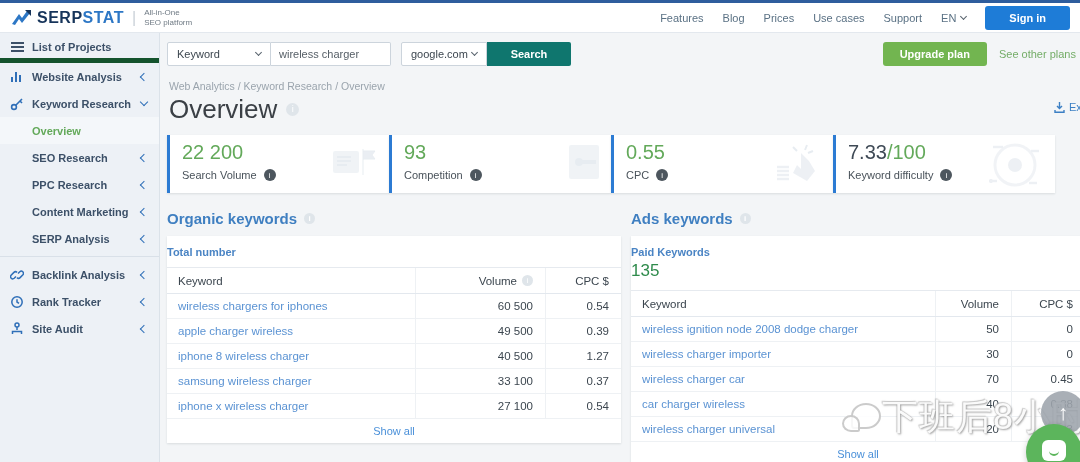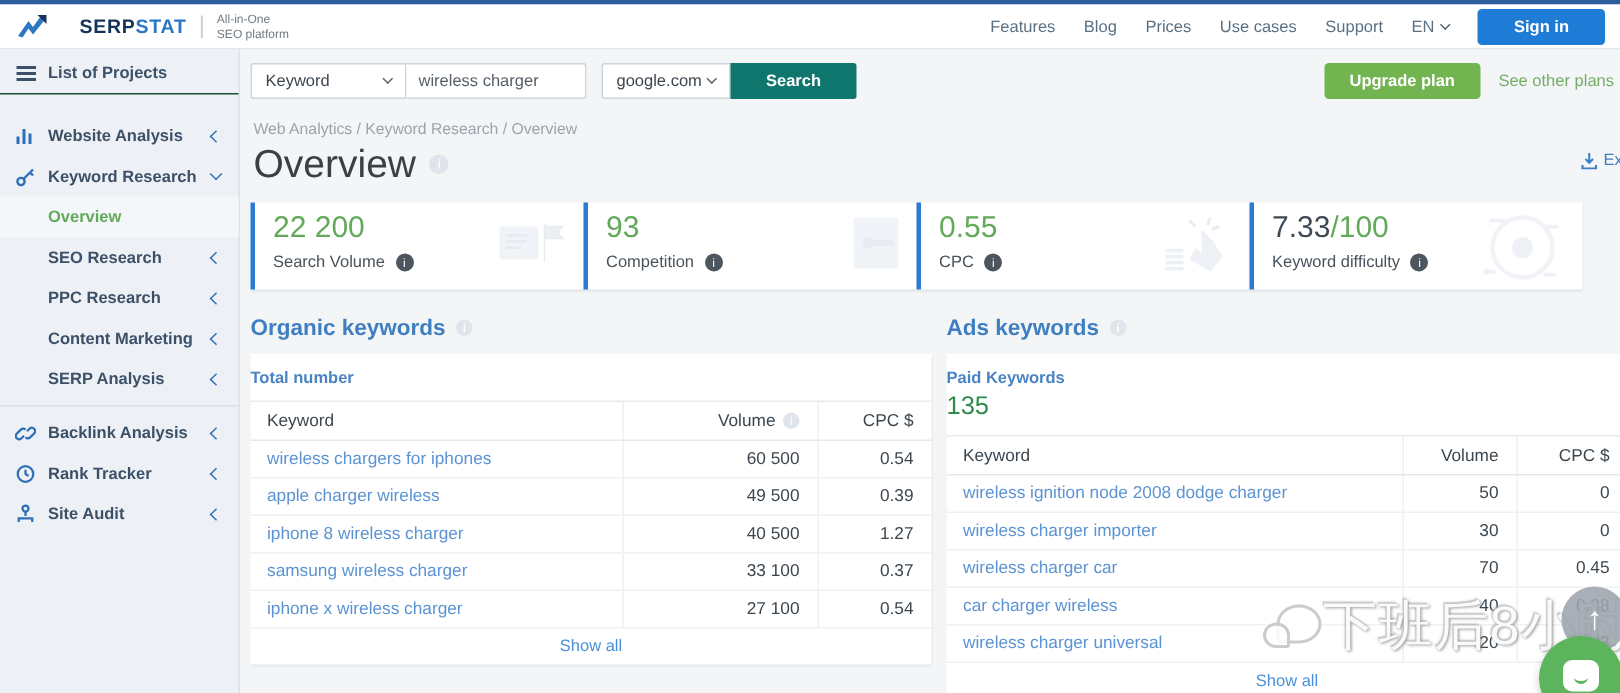--- a/index.html
+++ b/index.html
@@ -11,7 +11,7 @@
   .top-strip { height:3px; background:#2e5d9d; }
   header { height:30px; background:#fff; border-bottom:1px solid #e3e8ee; display:flex; align-items:center; padding:0 10px 0 12px; }
   .logo-icon { width:20px; height:16px; display:inline-flex; }
-  .brand { font-weight:bold; font-size:13px; letter-spacing:.5px; margin-left:21px; cursor:pointer;text-align:center; }
+  .brand { font-weight:bold; font-size:16px; letter-spacing:.5px; margin-left:5px; cursor:pointer;text-align:center; }
   .brand .p1 { color:#16345a; } .brand .p2 { color:#2d77c5; }
   .logo-sep { color:#c9d0d8; margin:0 8px; font-size:16px; }
   .tagline { font-size:8px; color:#6f7a84; line-height:1.2; }

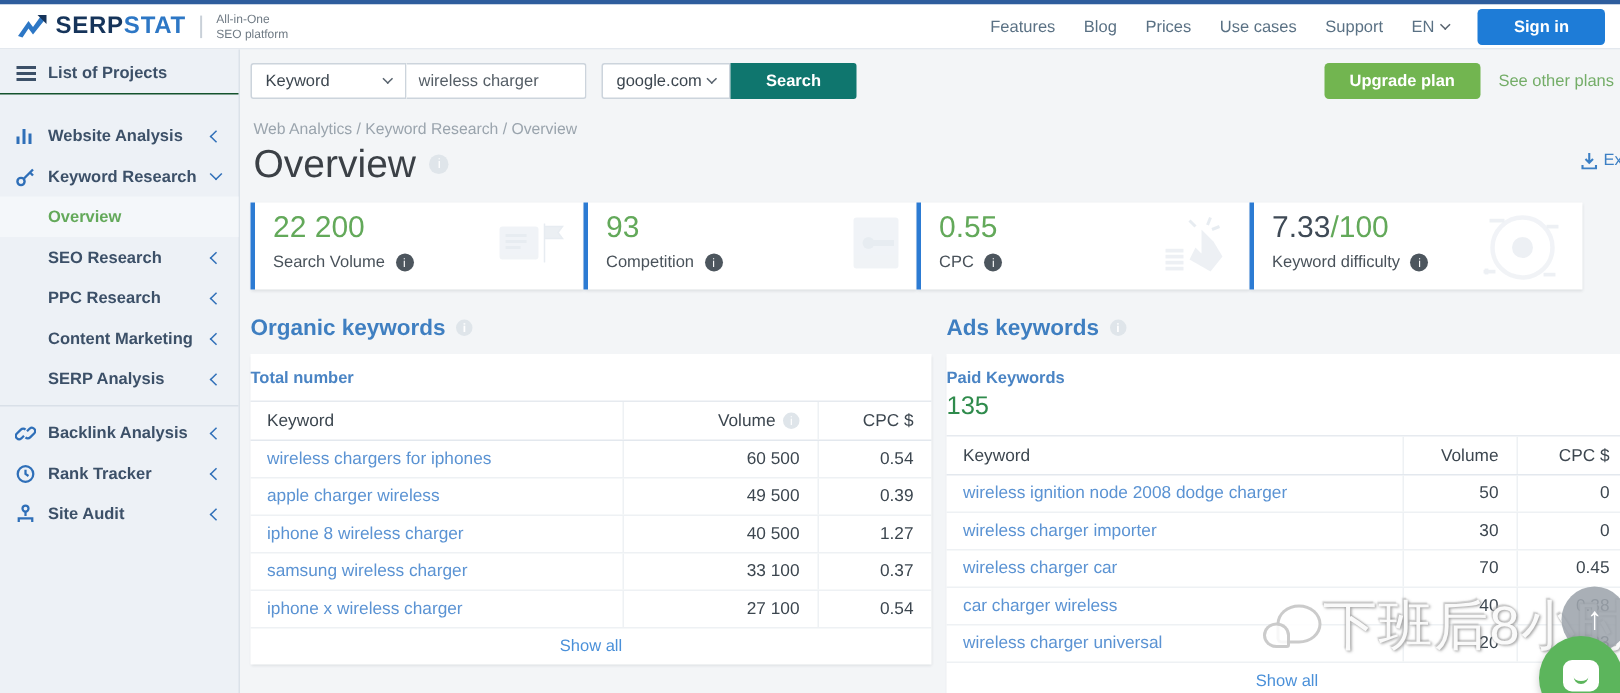--- a/index.html
+++ b/index.html
@@ -26,7 +26,7 @@
   .sitem { height:27px; display:flex; align-items:center; padding:0 12px 0 10px; font-size:11px; font-weight:bold; color:#3c5068; cursor:pointer; }
   .sitem .sicon { width:22px; color:#2f6fb8; display:inline-flex; align-items:center; }
   .sitem .slabel { flex:1; }
-  .sitem.first { border-bottom:1px solid #14532d; margin-bottom:14px; }
+  .sitem.first { border-bottom:5px solid #14532d; margin-bottom:0; }
   .sitem.sub { padding-left:32px; }
   .sitem.active { background:#f4f7fa; }
   .sitem.active .slabel { color:#63a95a; }

